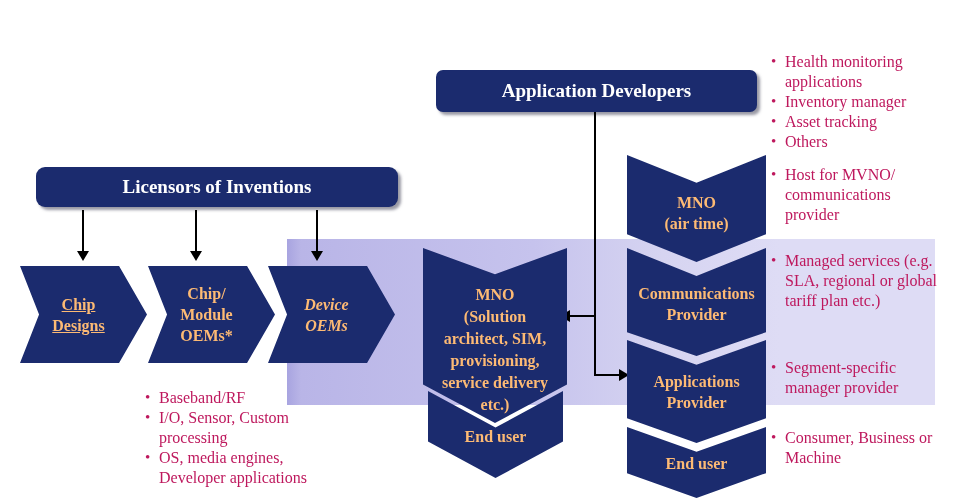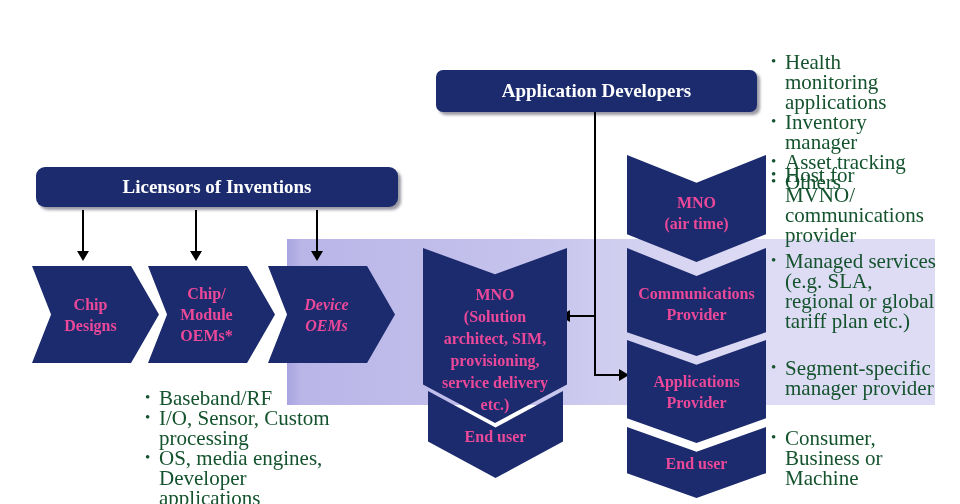--- a/index.html
+++ b/index.html
@@ -90,7 +90,7 @@
   
   .notes{
     position:absolute;list-style:none;margin:0;padding:0;
-    font-size:21px;line-height:20px;color:#14532d;font-weight:normal;
+    font-size:16px;line-height:20px;color:#be185d;font-weight:normal;
   }
   .notes li{position:relative;padding-left:17px;}
   .notes li::before{content:"\2022";position:absolute;left:3px;top:-1px;font-size:15px;}

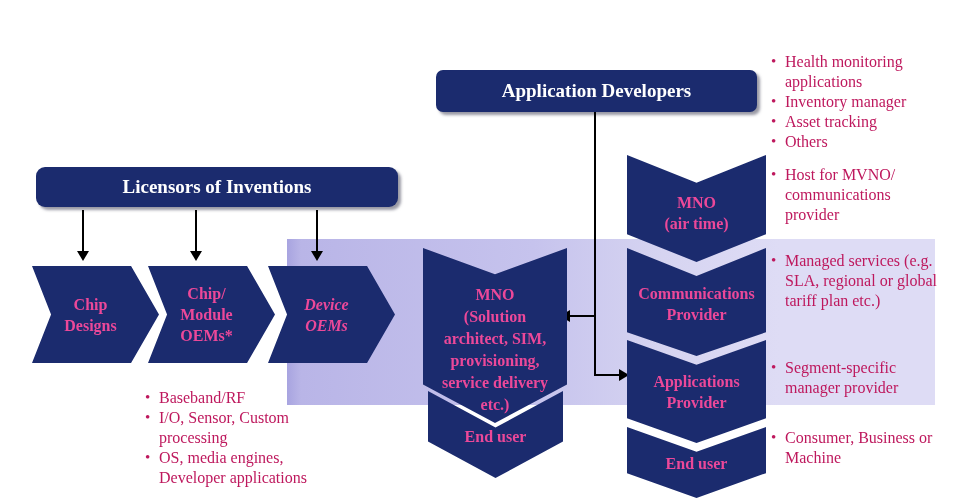--- a/index.html
+++ b/index.html
@@ -23,7 +23,7 @@
   .box-appdev{left:436px;top:70px;width:321px;height:42px;border-radius:7px;}
   
   .chev{
-    position:absolute;background:#1b2b6e;color:#ec4899;font-weight:bold;
+    position:absolute;background:#1b2b6e;color:#fdba74;font-weight:bold;
     display:flex;align-items:center;justify-content:center;box-sizing:border-box;
   }
   .chev .label{white-space:pre-line;text-align:center;line-height:21px;font-size:16px;}

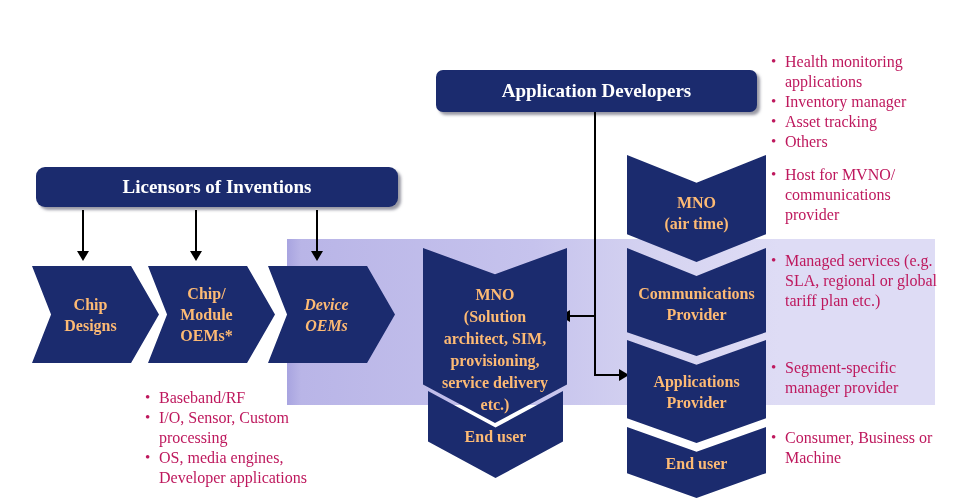--- a/index.html
+++ b/index.html
@@ -30,7 +30,7 @@
   
   .chev-right{clip-path:polygon(0 0,78% 0,100% 50%,78% 100%,0 100%,15% 50%);
     width:127px;height:97px;top:266px;padding:0 26px 0 16px;}
-  .chev-chip{left:32px;}
+  .chev-chip{left:20px;text-decoration:underline;}
   .chev-module{left:148px;}
   .chev-device{left:268px;font-style:italic;}
   

